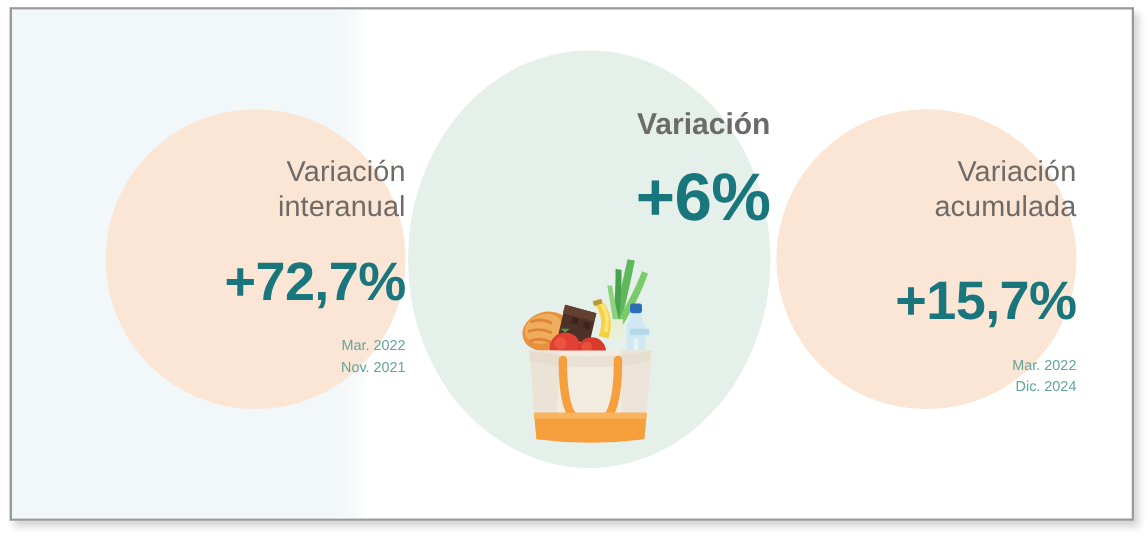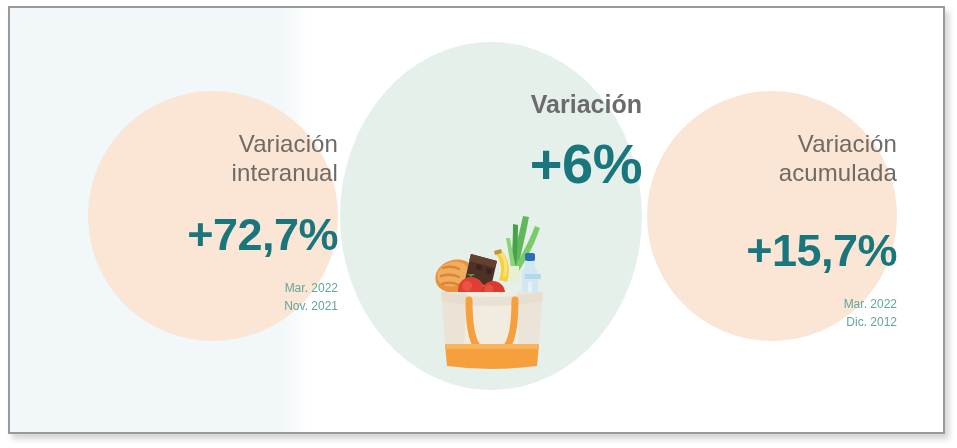--- a/index.html
+++ b/index.html
@@ -181,7 +181,7 @@
       <div class="value value-side">+15,7%</div>
       <div class="dates">
         <div>Mar. 2022</div>
-        <div>Dic. 2012</div>
+        <div>Dic. 2024</div>
       </div>
     </div>
 

